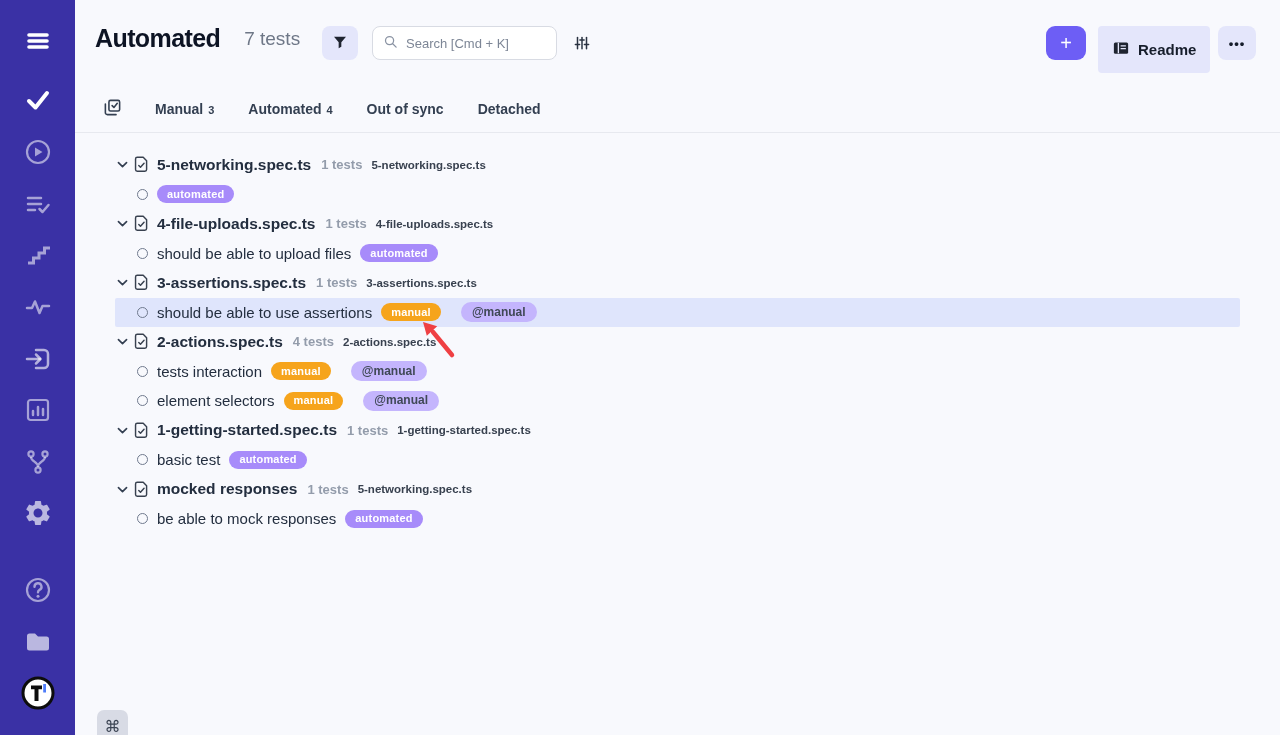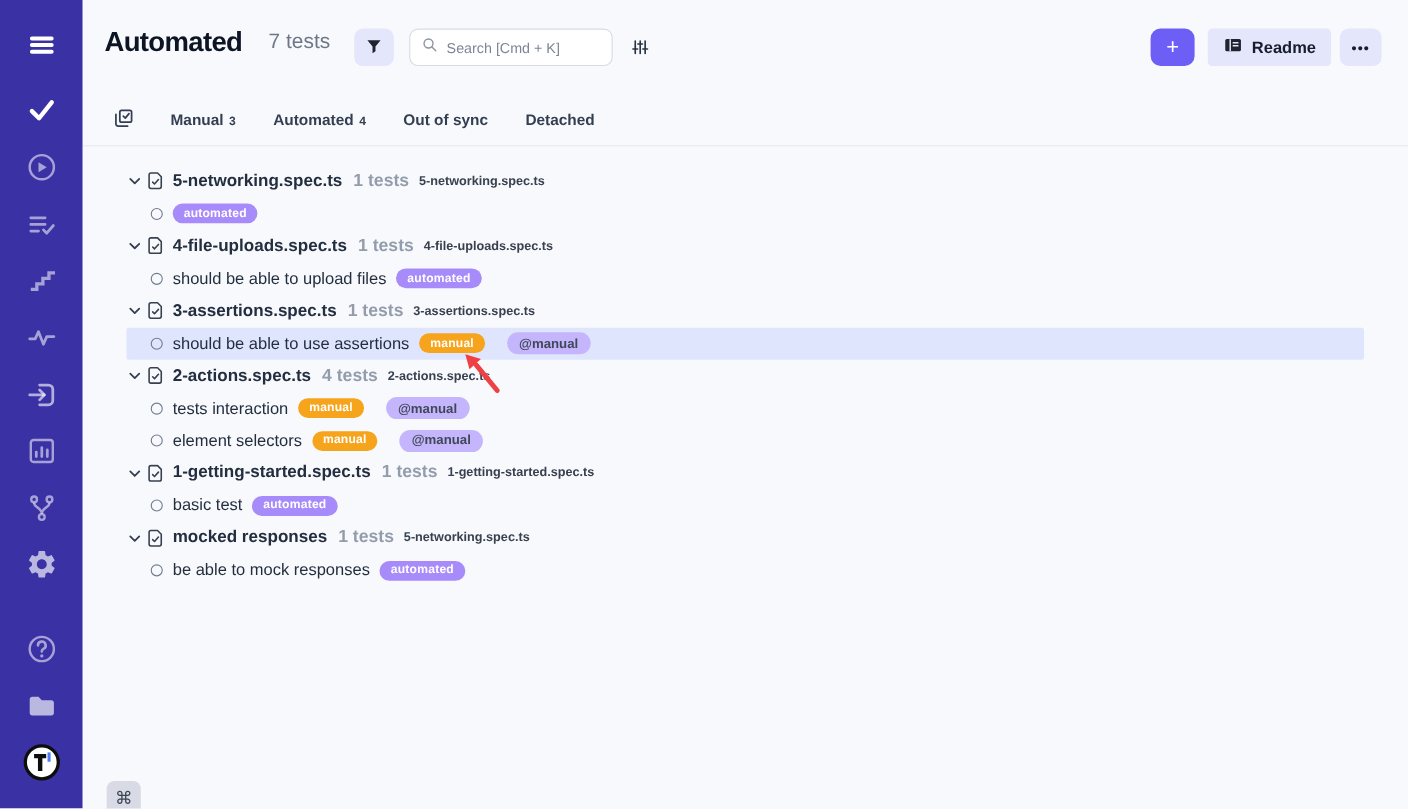--- a/index.html
+++ b/index.html
@@ -47,7 +47,7 @@
     font-size:20px; font-weight:400; cursor:pointer; line-height:30px;
   }
   .readme-btn {
-    position:absolute; left:1023px; top:26px; height:34px; padding:0 14px;
+    position:absolute; left:1023px; top:26px; height:47px; padding:0 14px;
     background:#e4e6fb; border:none; border-radius:4px;
     display:flex; align-items:center; gap:8px; cursor:pointer;
     font-size:15px; font-weight:700; color:#161d2b; font-family:"Liberation Sans",sans-serif;

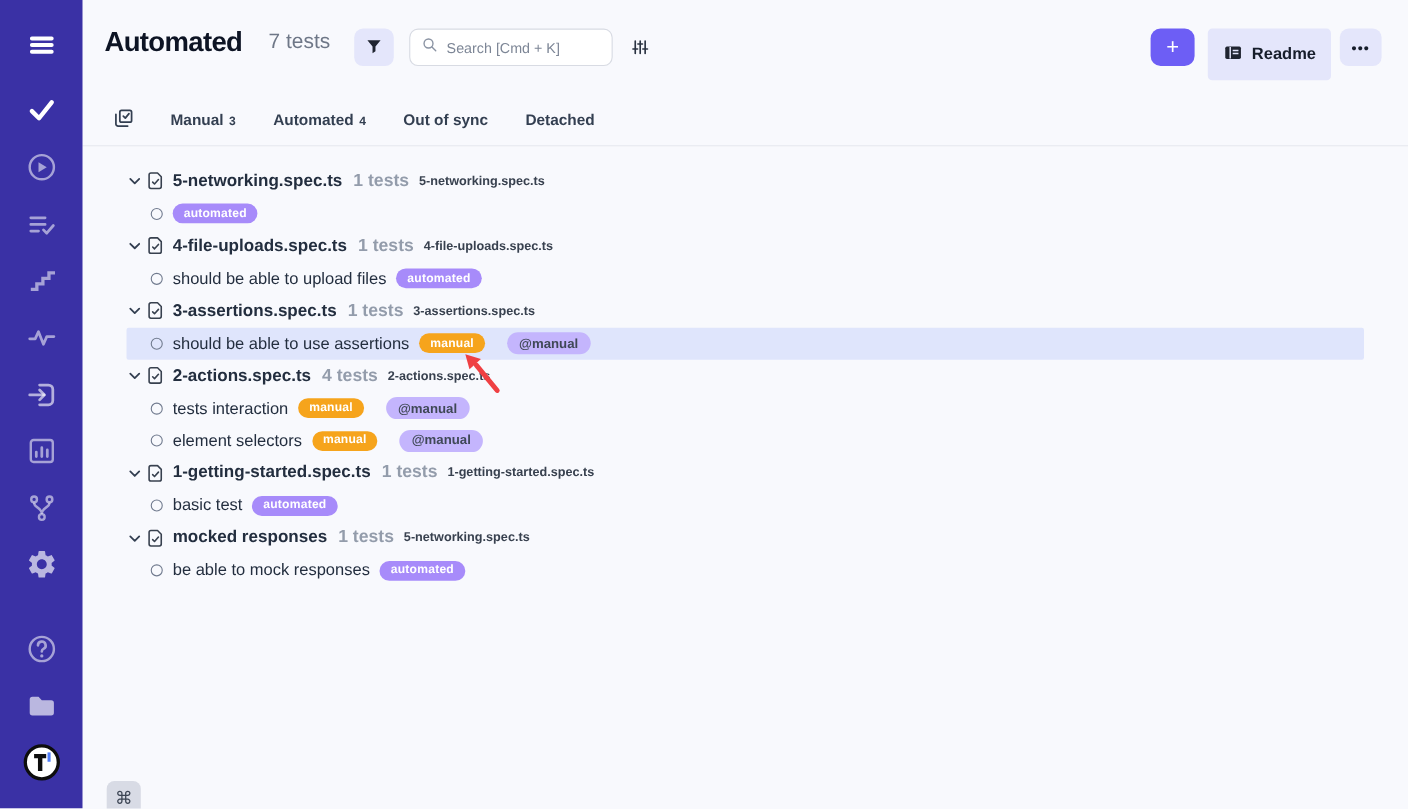--- a/index.html
+++ b/index.html
@@ -73,7 +73,7 @@
   .group-row .chevron { display:flex; }
   .group-row .file-icon { margin-left:3px; display:flex; }
   .group-name { margin-left:7px; font-size:15.5px; font-weight:700; color:#232e3f; cursor:pointer; }
-  .group-count { margin-left:10px; font-size:16px; font-weight:600; color:#939cab; }
+  .group-count { margin-left:10px; font-size:13px; font-weight:600; color:#939cab; }
   .group-file { margin-left:9px; font-size:11.5px; font-weight:700; color:#38414f; }
   .test-row { padding-left:22px; border-radius:2px; }
   .test-row.highlighted { background:#dfe5fc; }

